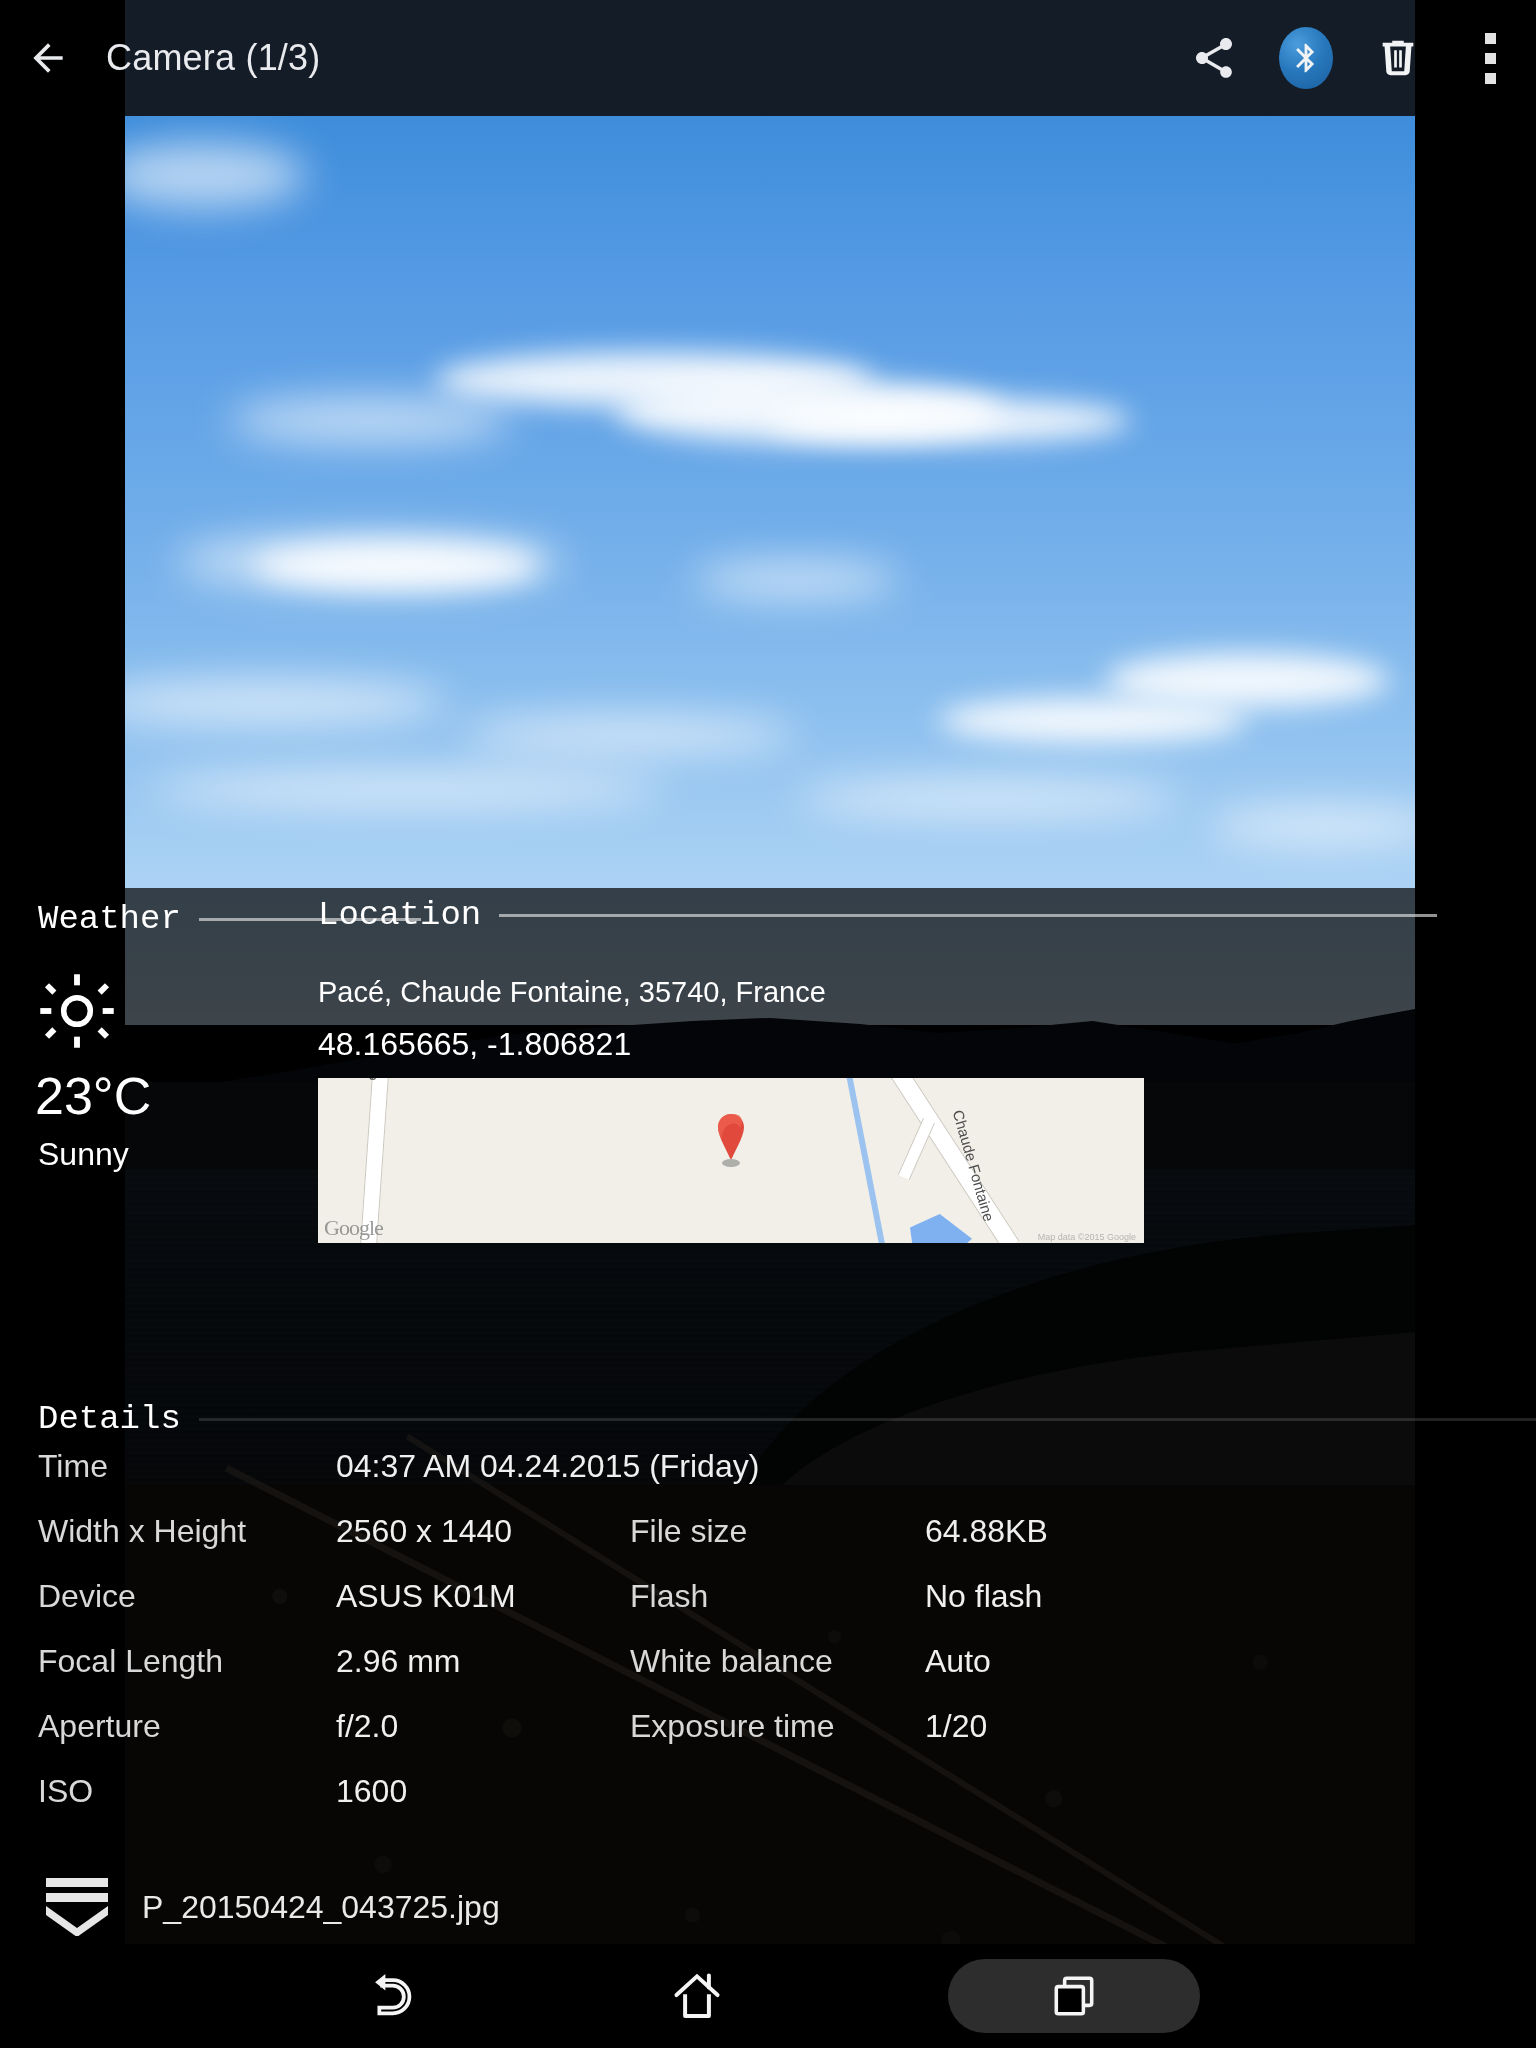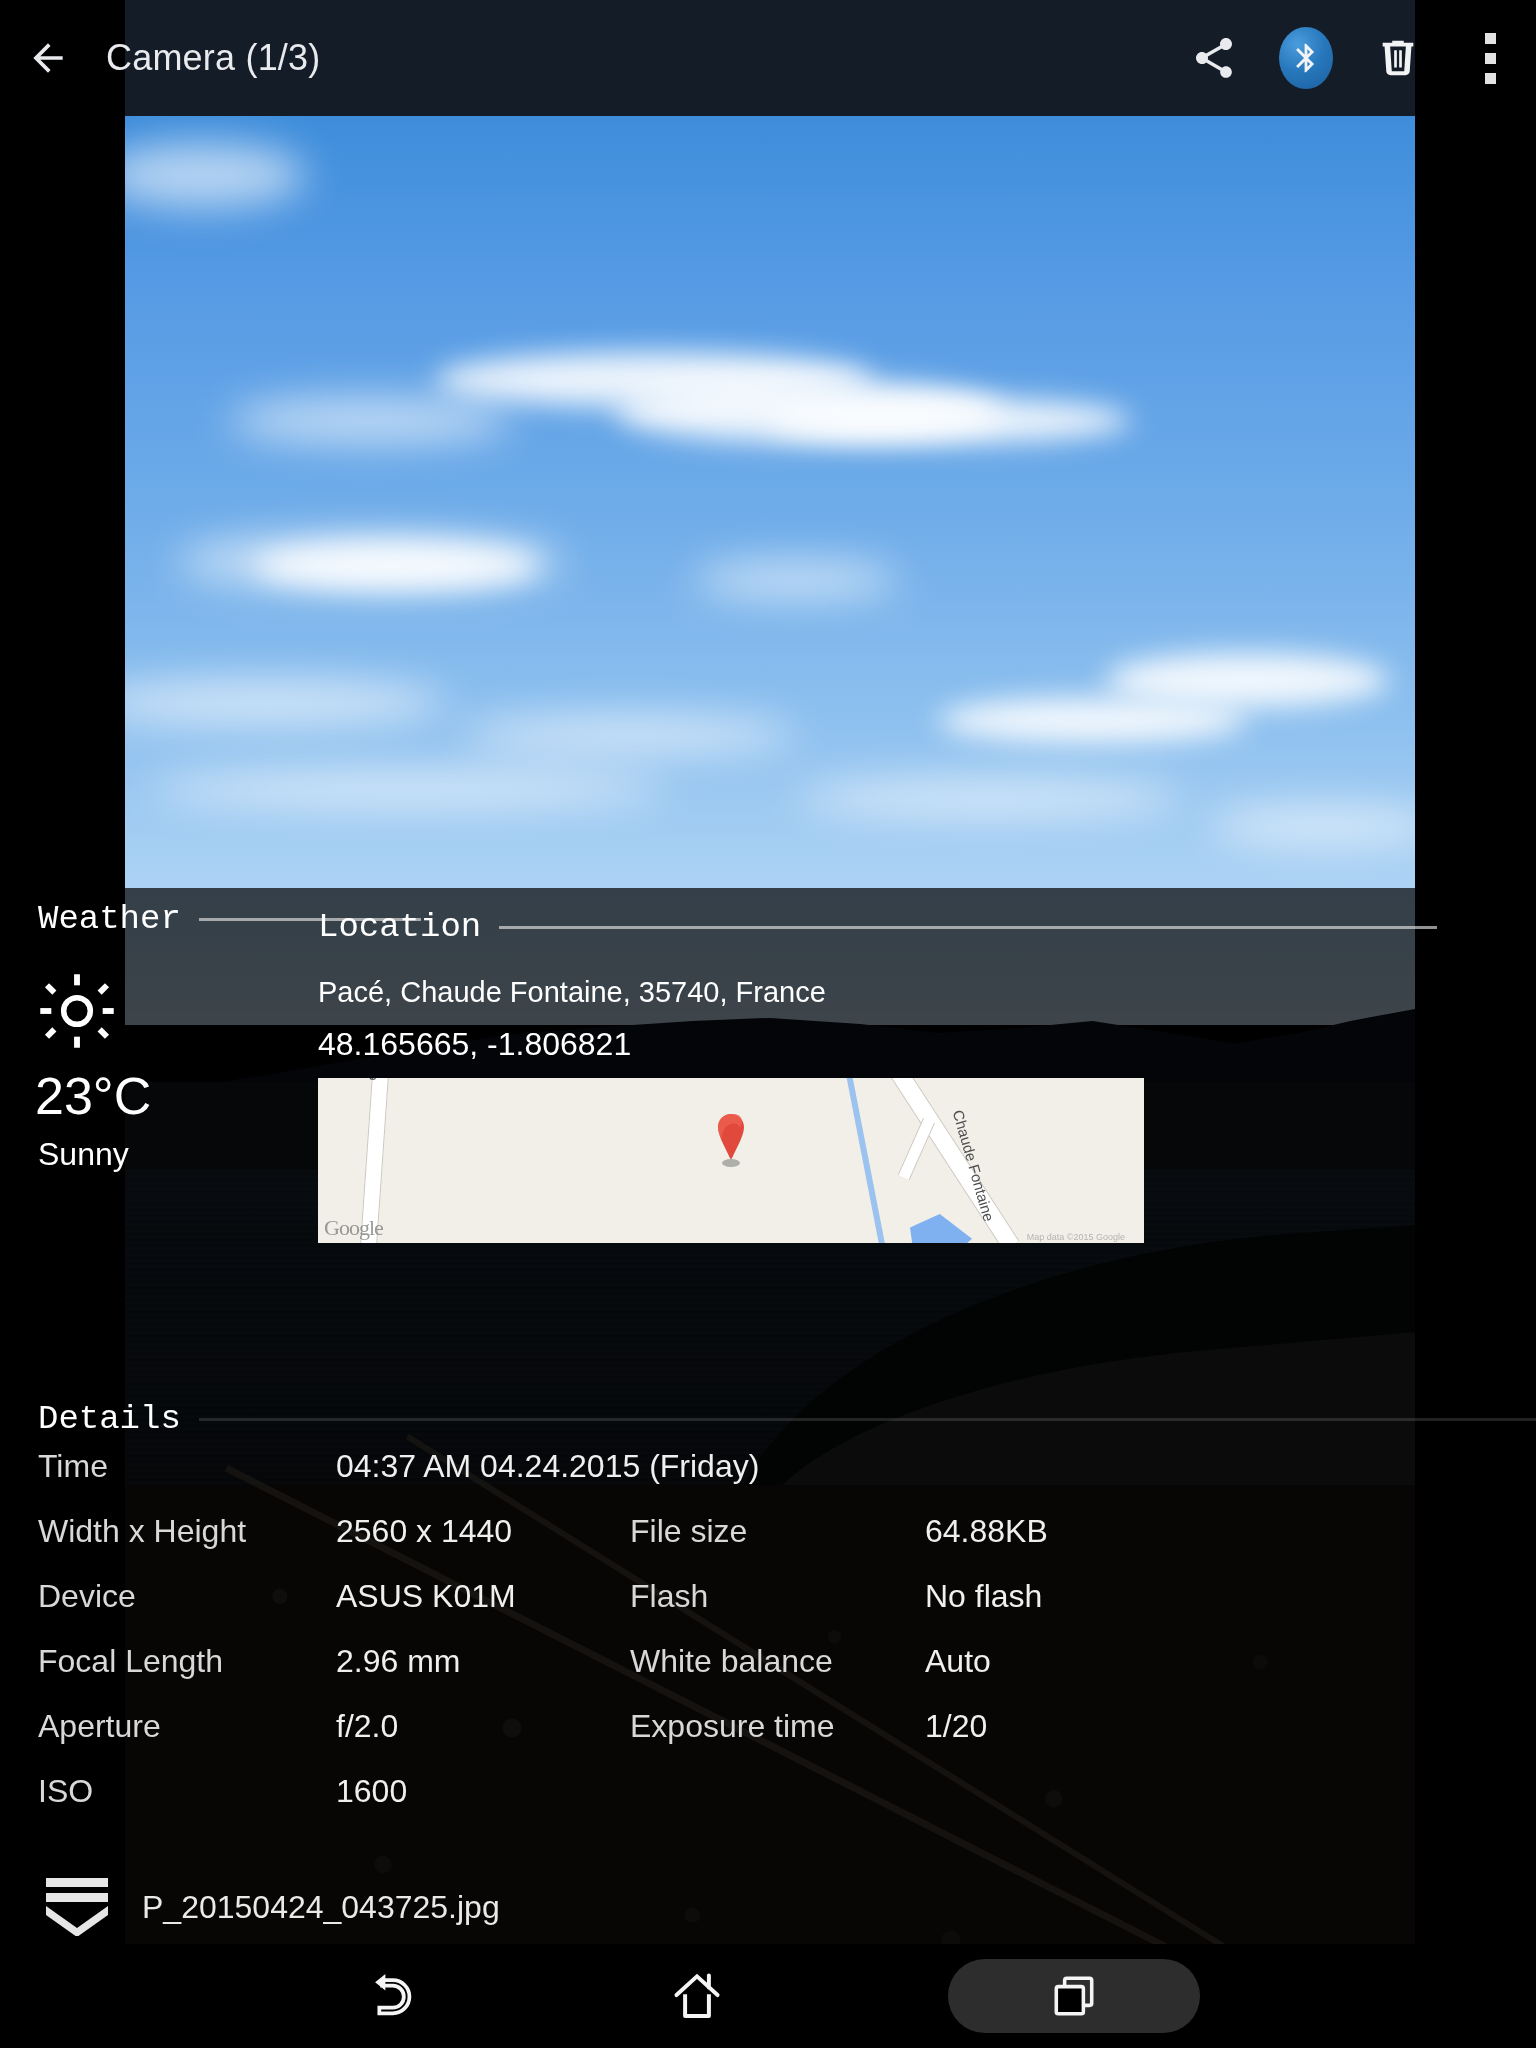--- a/index.html
+++ b/index.html
@@ -144,7 +144,7 @@
 
   .weather-head{ left:38px; top:12px; }
   .weather-head .rule{ width:222px; }
-  .location-head{ left:318px; top:20px; }
+  .location-head{ left:318px; top:8px; }
   .location-head .rule{ width:938px; }
   .details-head{ left:38px; top:512px; }
   .details-head .rule{ width:1408px; }

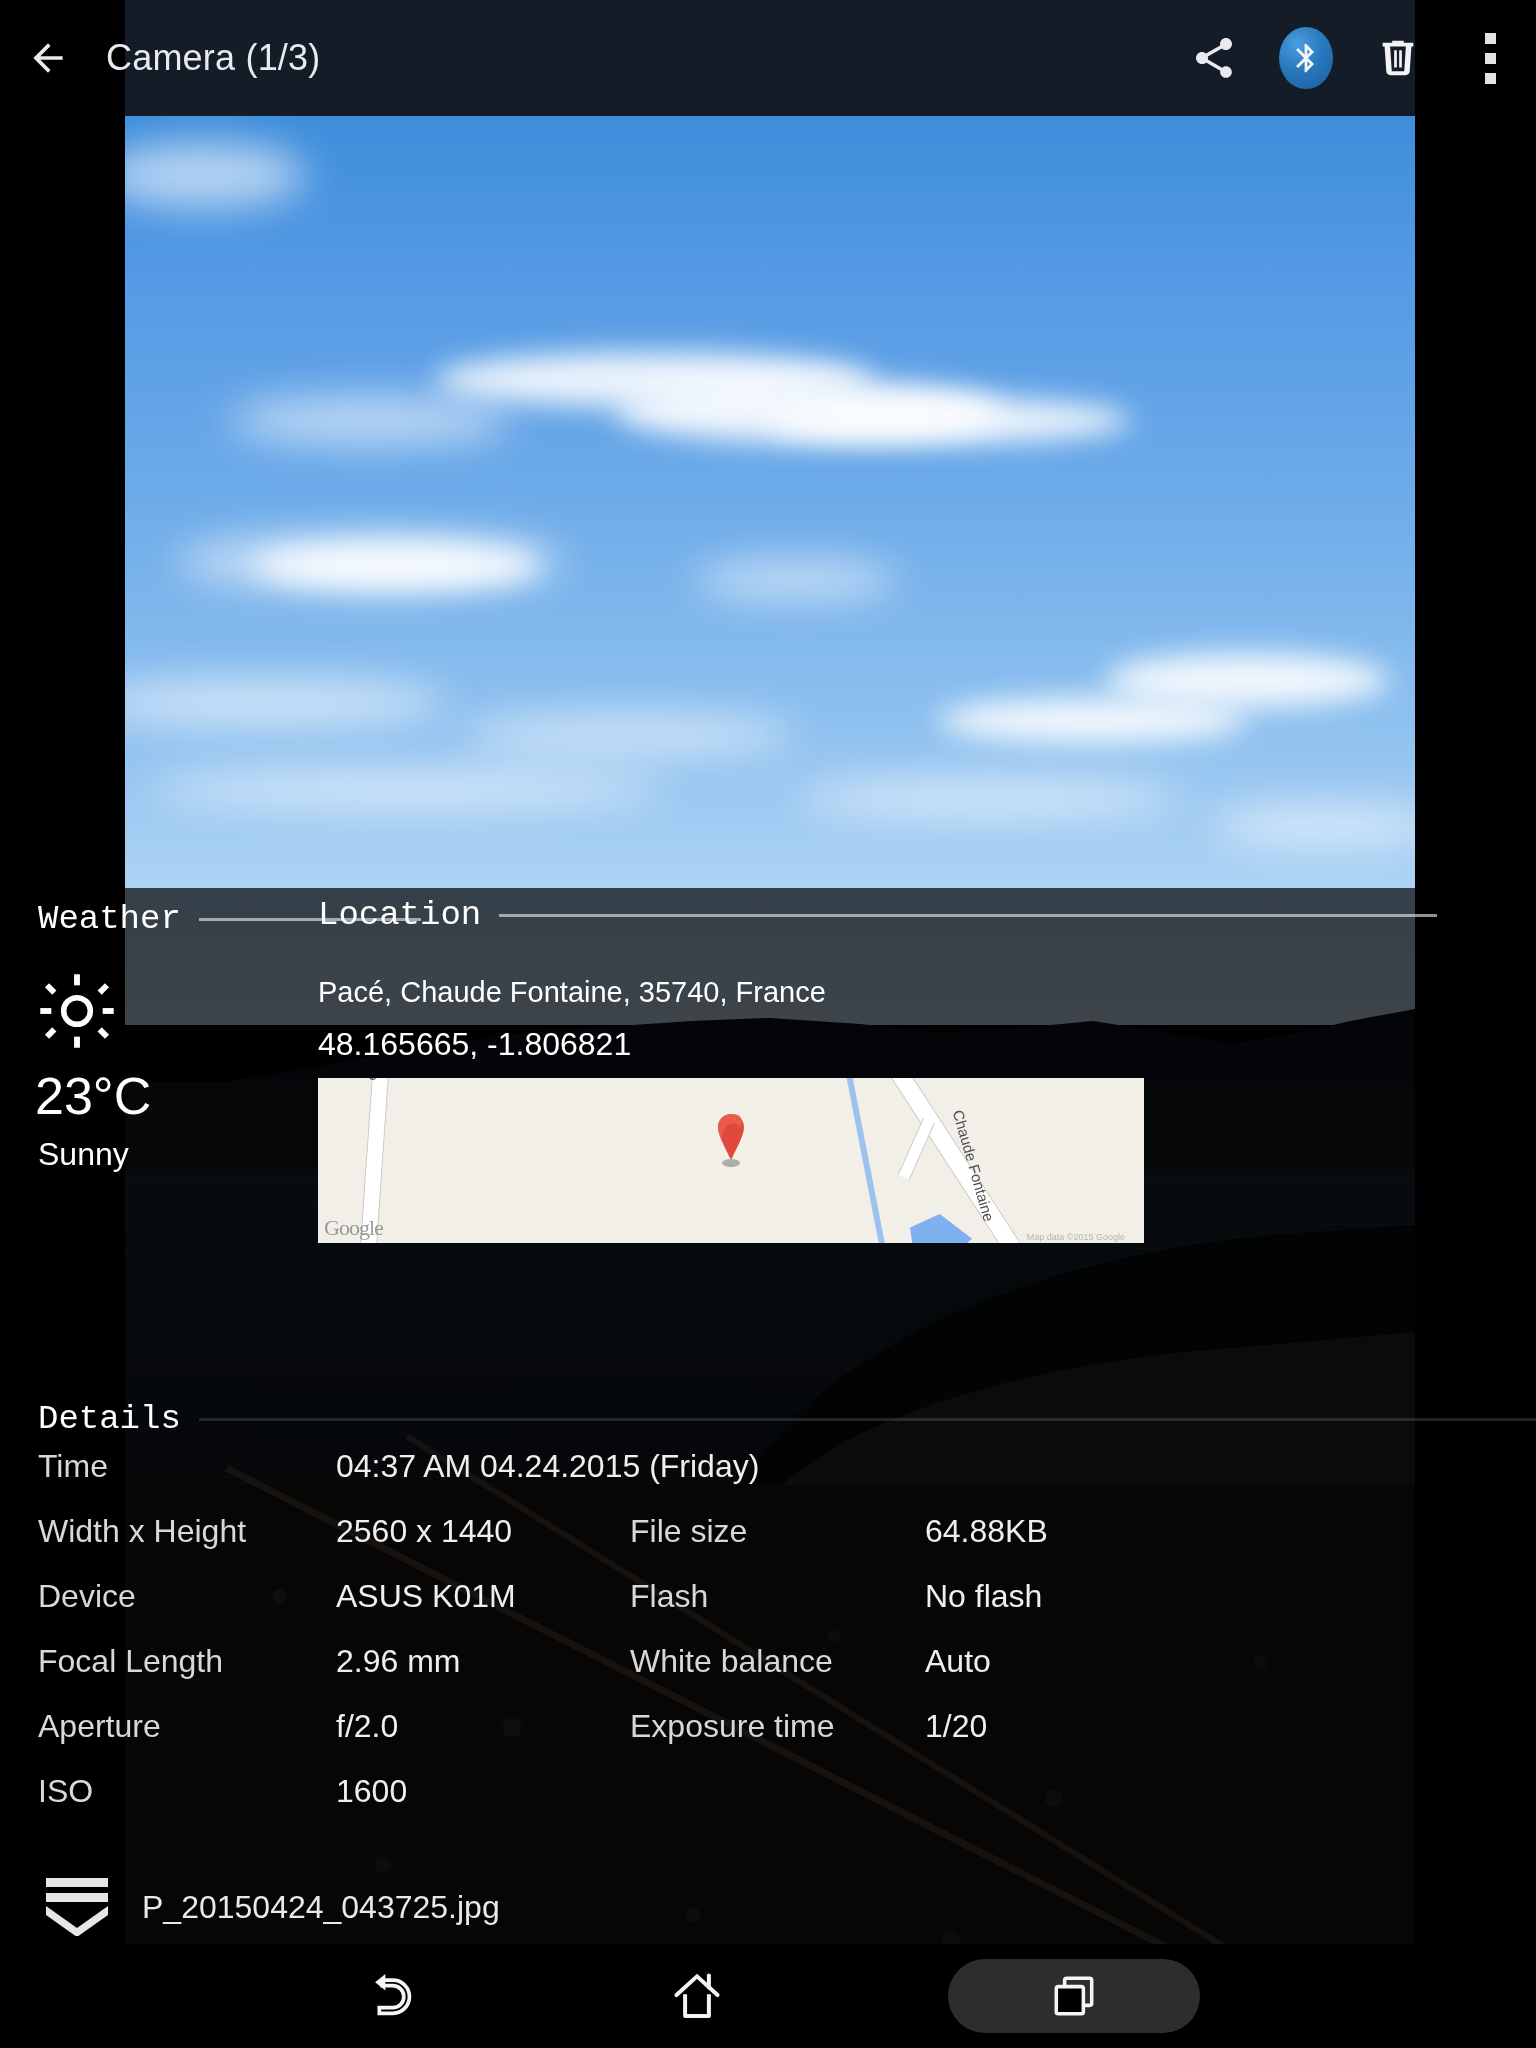--- a/index.html
+++ b/index.html
@@ -177,7 +177,7 @@
     font-family:"Liberation Serif", serif;
   }
   .gattr{
-    position:absolute; right:19px; bottom:1px;
+    position:absolute; right:8px; bottom:1px;
     color:#9a9a97; font-size:9px; opacity:.7;
   }
 

